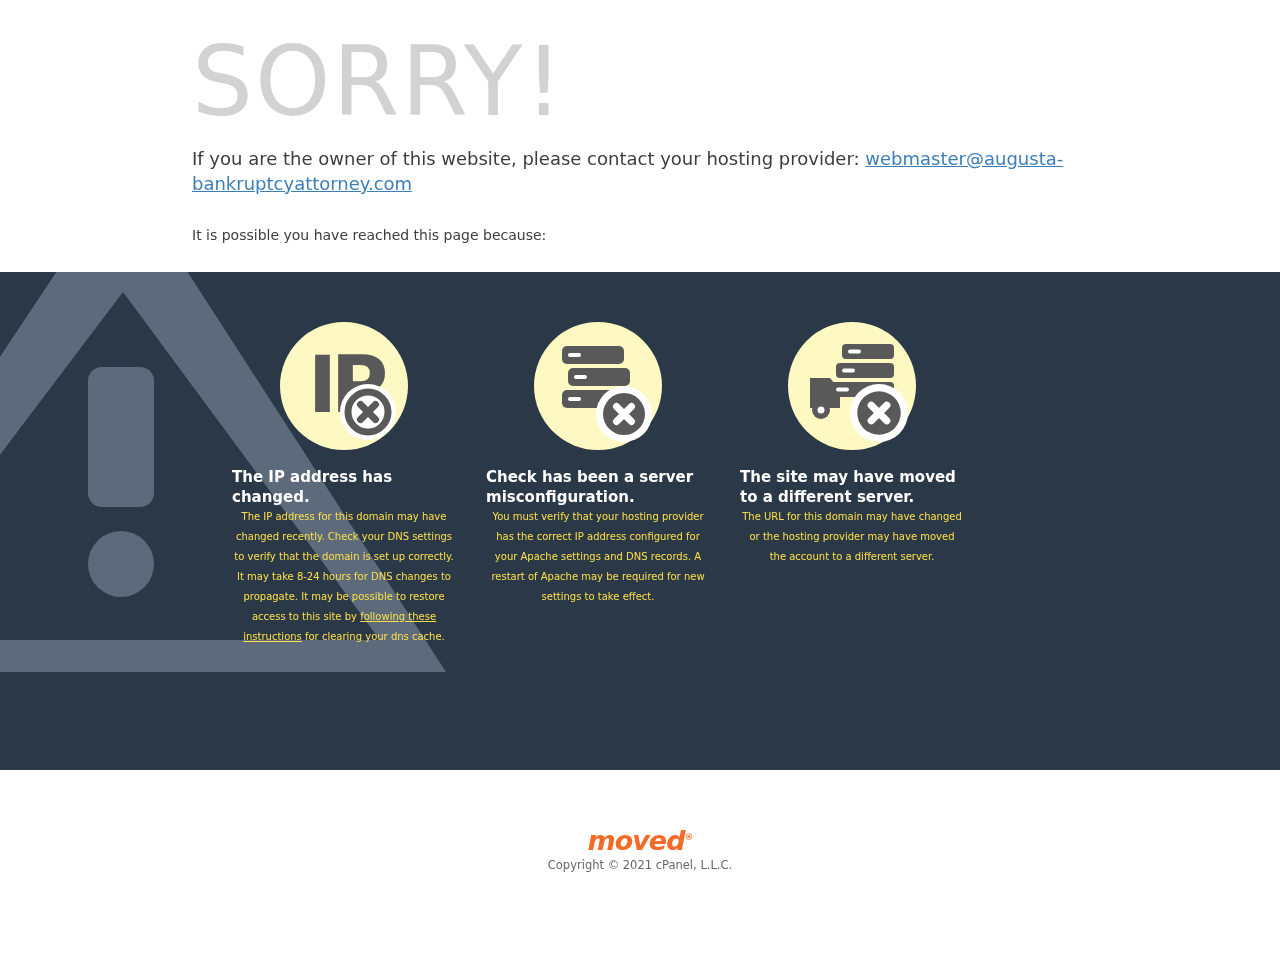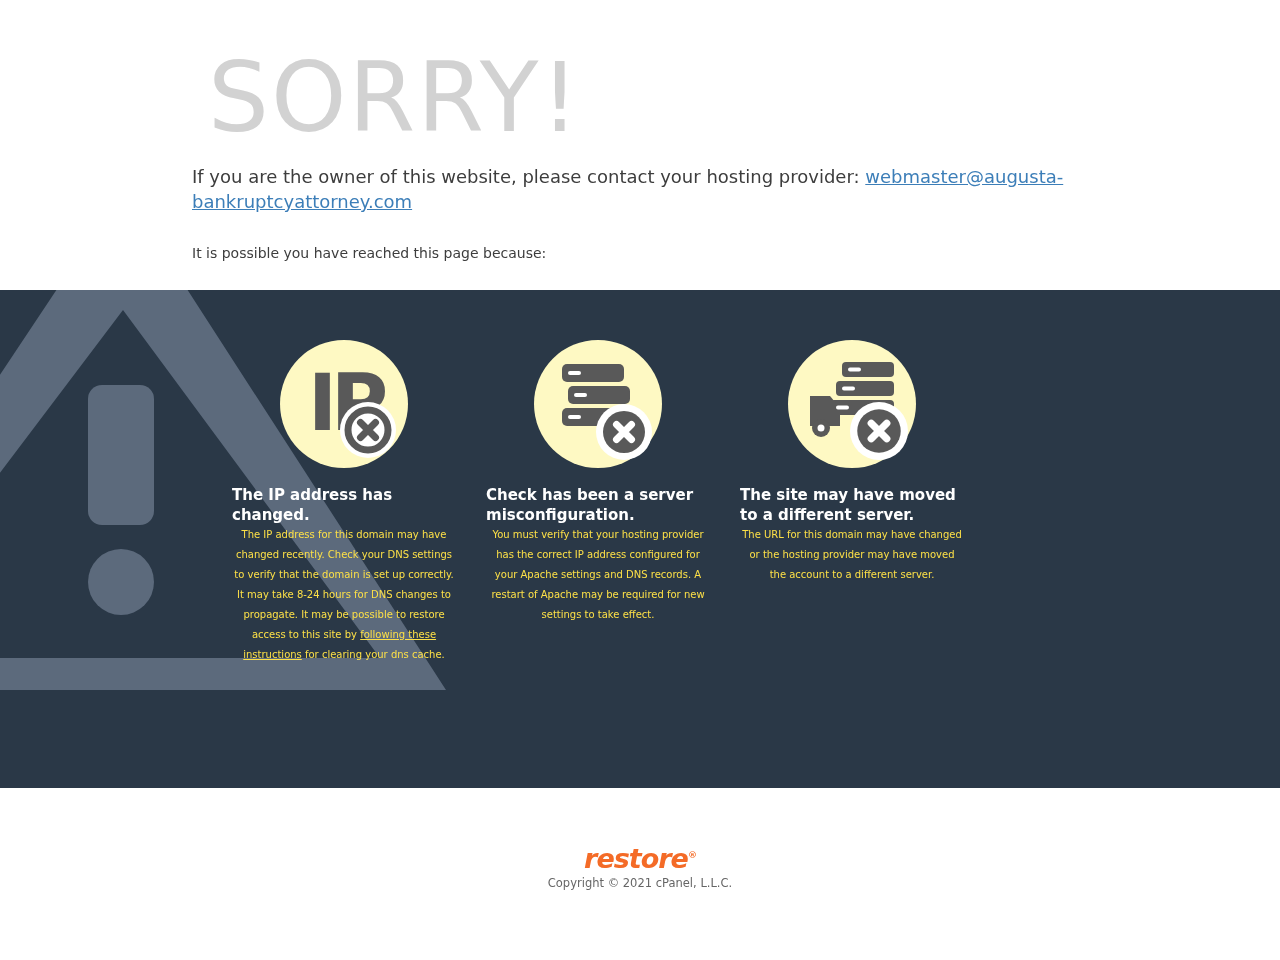--- a/index.html
+++ b/index.html
@@ -15,7 +15,7 @@
   
   .top-section { padding-left: 192px; padding-top: 34px; }
   .sorry-title {
-    margin: 16px;
+    margin: 0;
     font-size: 96px;
     line-height: 1.02;
     font-weight: normal;

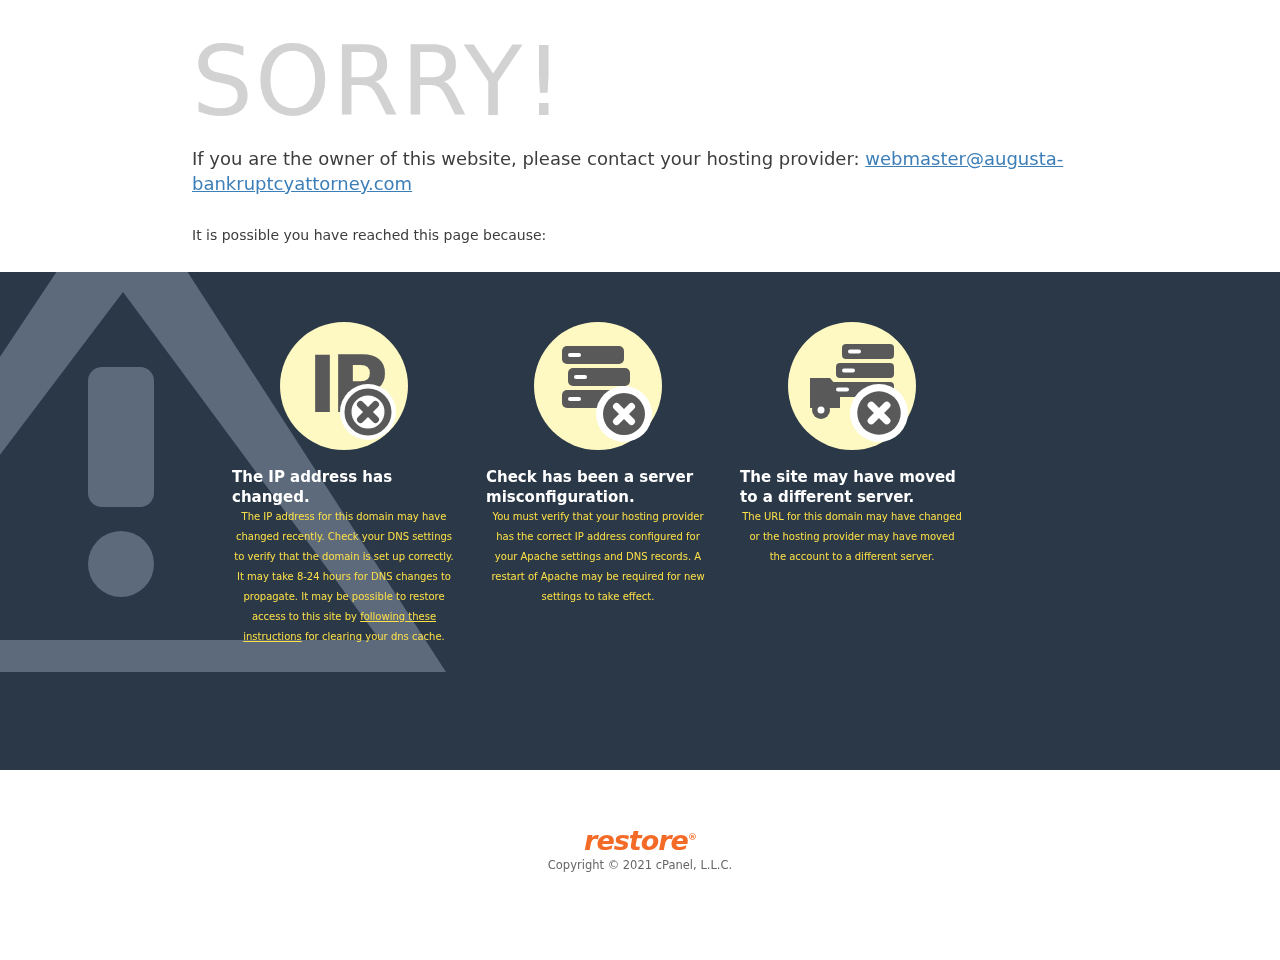--- a/index.html
+++ b/index.html
@@ -196,7 +196,7 @@
 </div>
 
 <div class="footer">
-  <a class="cpanel-logo" href="#"><span>restore</span><sup>®</sup></a>
+  <a class="cpanel-logo" href="#"><span>moved</span><sup>®</sup></a>
   <div class="copyright">Copyright © 2021 cPanel, L.L.C.</div>
 </div>
 

